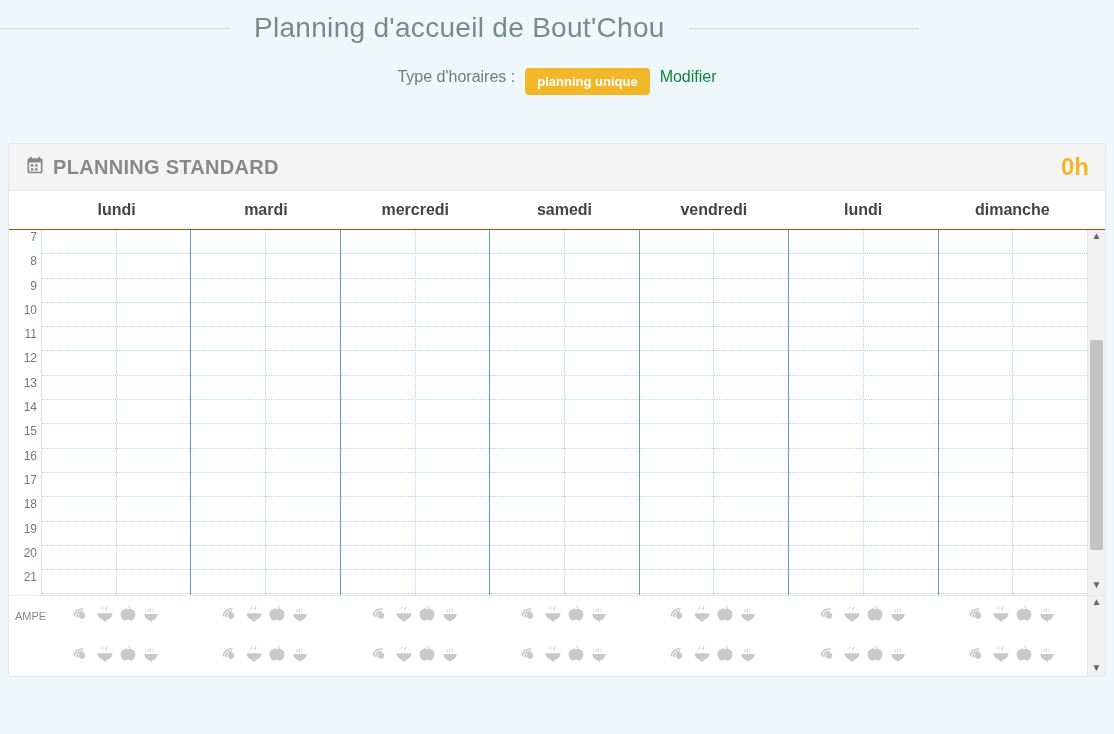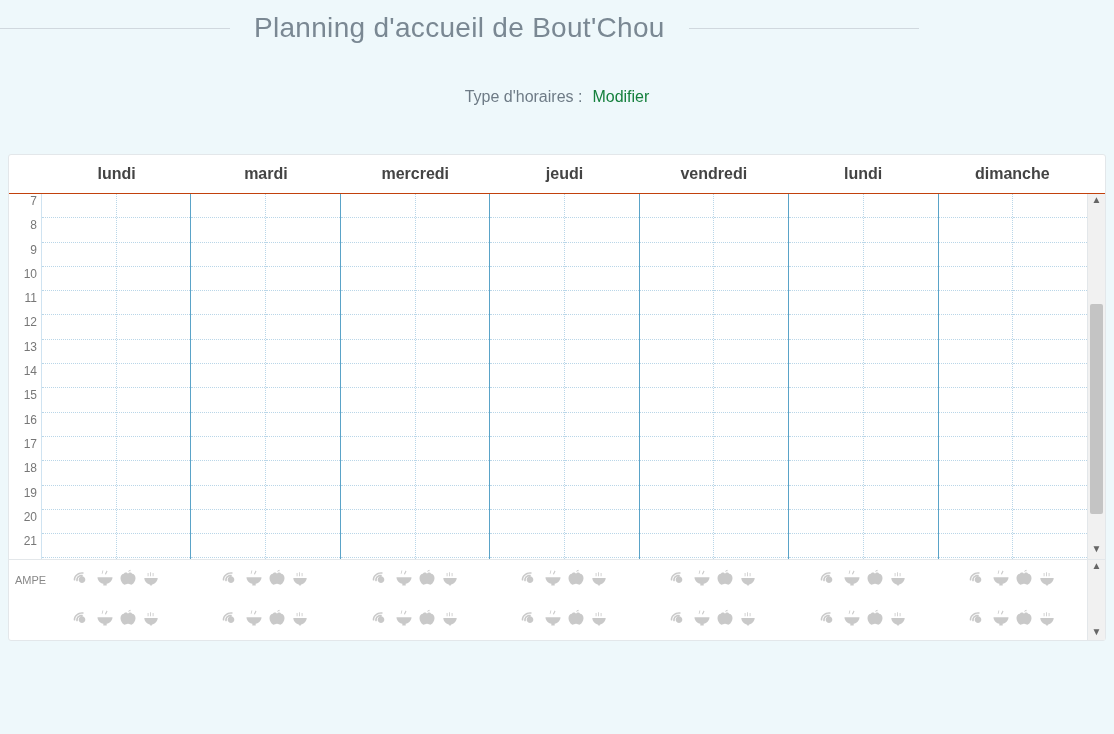--- a/index.html
+++ b/index.html
@@ -33,7 +33,7 @@
 }
 .type-row {
   text-align: center;
-  margin-top: 44px;
+  margin-top: 24px;
   font-size: 16px;
   color: #6e7b86;
   display: flex;

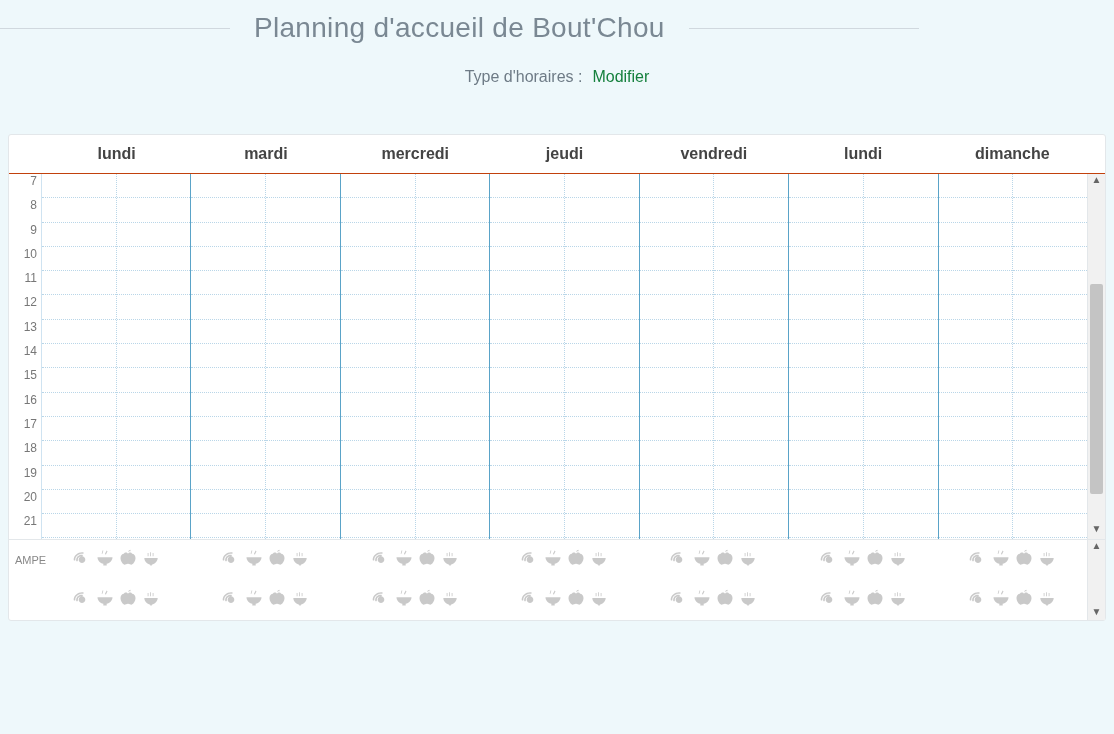--- a/index.html
+++ b/index.html
@@ -237,6 +237,7 @@
 
 <div class="type-row">
   <span>Type d'horaires :</span>
+  <span class="badge">planning unique</span>
   <a class="link">Modifier</a>
 </div>
 

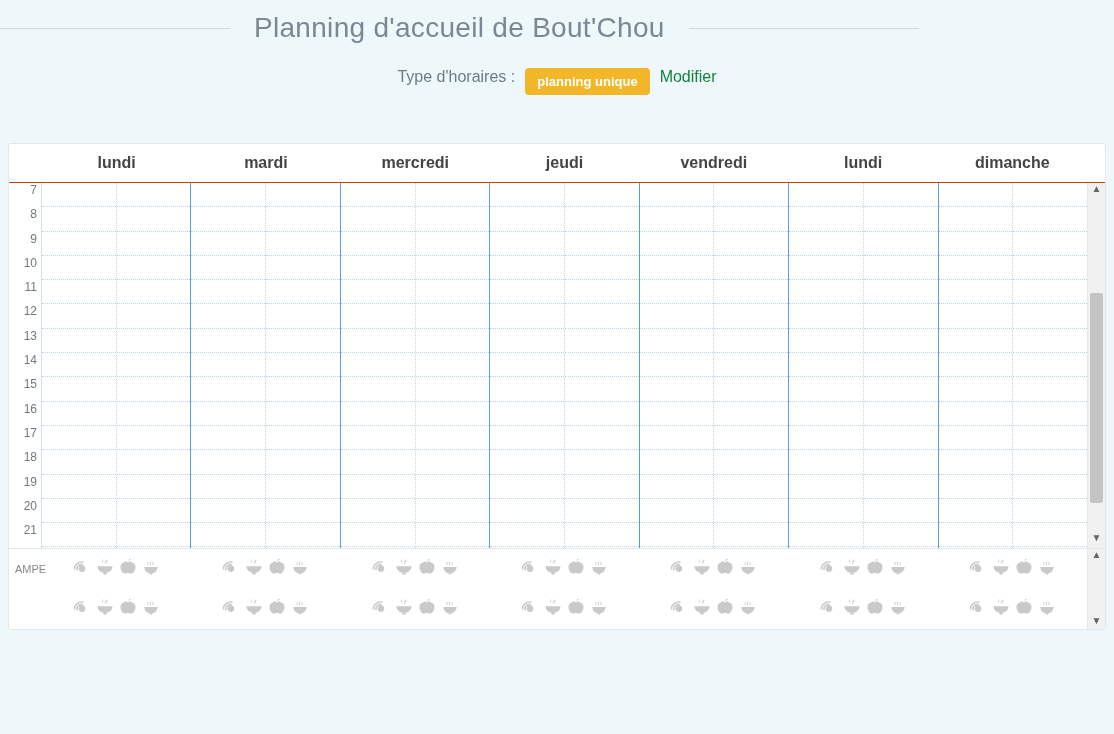--- a/index.html
+++ b/index.html
@@ -242,6 +242,17 @@
 </div>
 
 <div class="panel">
+  <div class="panel-head">
+    <div class="panel-head-left">
+      <span>
+        <svg class="cal-icon" width="20" height="20" viewBox="0 0 24 24">
+            <path d="M19 4h-1V2h-2v2H8V2H6v2H5a2 2 0 0 0-2 2v14a2 2 0 0 0 2 2h14a2 2 0 0 0 2-2V6a2 2 0 0 0-2-2zm0 16H5V9h14v11zM7 11h3v3H7v-3zm5 0h3v3h-3v-3zm-5 5h3v3H7v-3zm5 0h3v3h-3v-3z"></path>
+          </svg>
+      </span>
+      <span class="panel-title">PLANNING STANDARD</span>
+    </div>
+    <span class="hours-total">0h</span>
+  </div>
 
   <div class="cal-wrap">
     <div class="cal-header" id="cal-header">

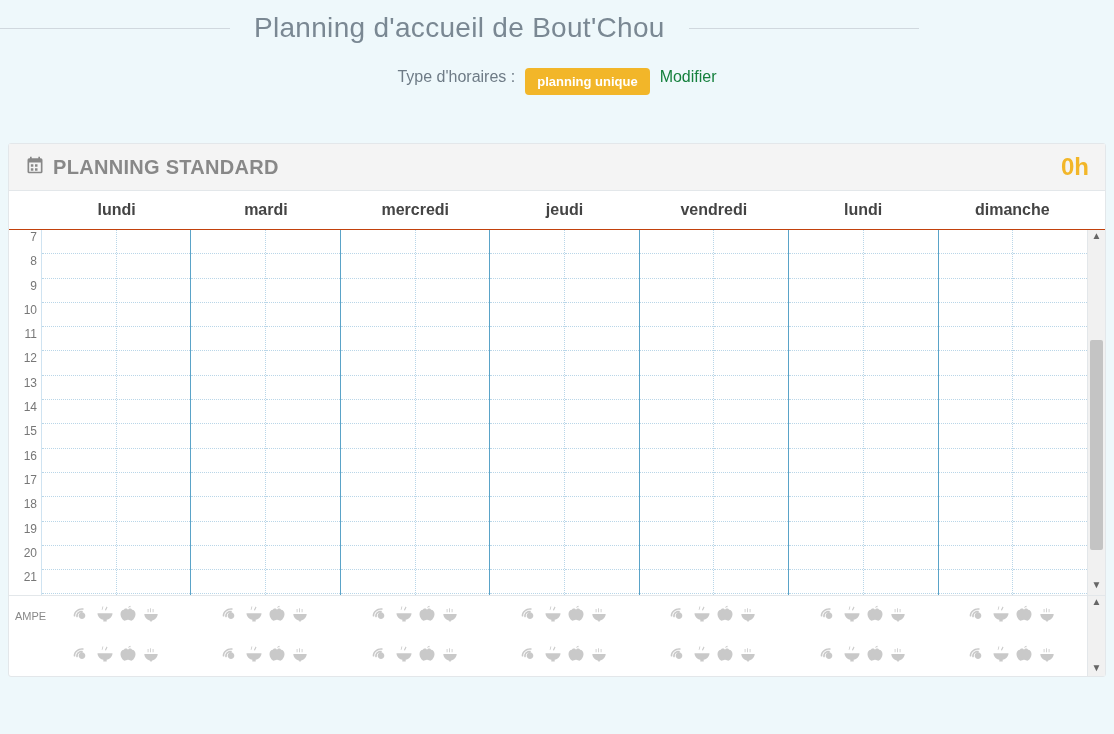--- a/index.html
+++ b/index.html
@@ -261,7 +261,7 @@
     <div class="day-head">lundi</div>
         <div class="day-head">mardi</div>
         <div class="day-head">mercredi</div>
-        <div class="day-head">jeudi</div>
+        <div class="day-head">samedi</div>
         <div class="day-head">vendredi</div>
         <div class="day-head">lundi</div>
         <div class="day-head">dimanche</div>

